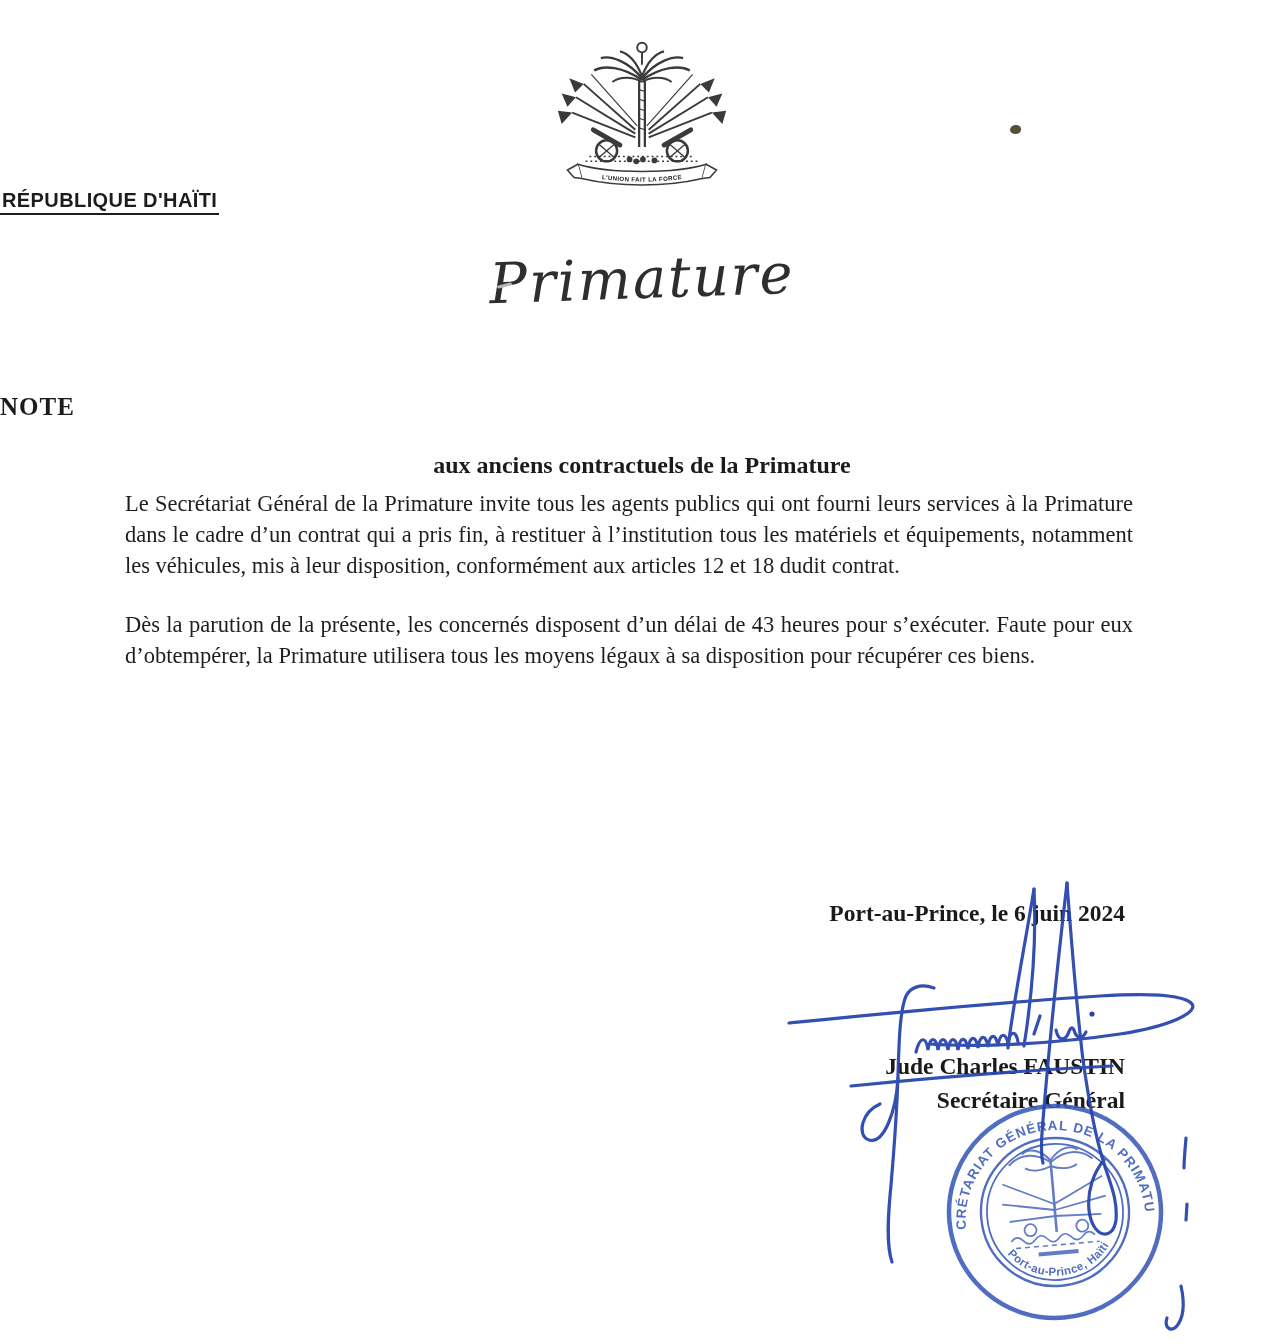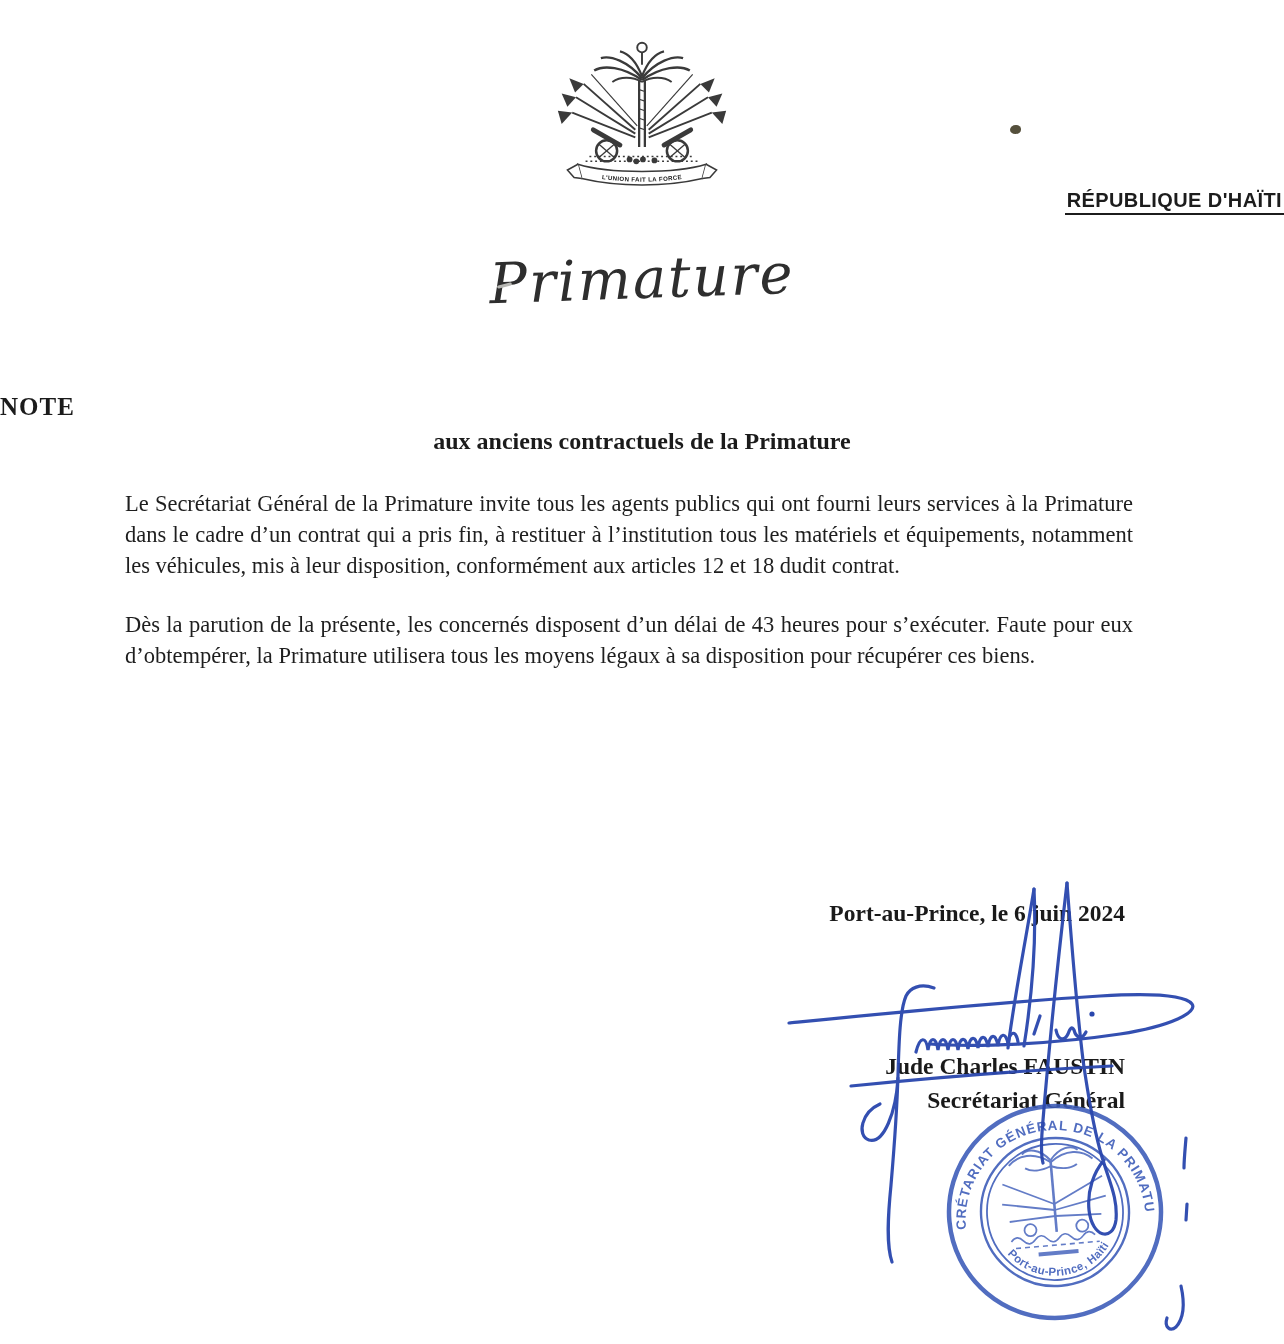--- a/index.html
+++ b/index.html
@@ -14,7 +14,7 @@
   
   .arms-wrap{position:absolute;top:38px;left:50%;transform:translateX(-50%);}
   .country{
-    position:absolute;top:189px;left:0;width:100%;text-align:right;
+    position:absolute;top:189px;left:0;width:100%;text-align:left;
     font-family:"Liberation Sans",sans-serif;font-weight:bold;font-size:20px;
     letter-spacing:.4px;color:#1c1c1c;
   }

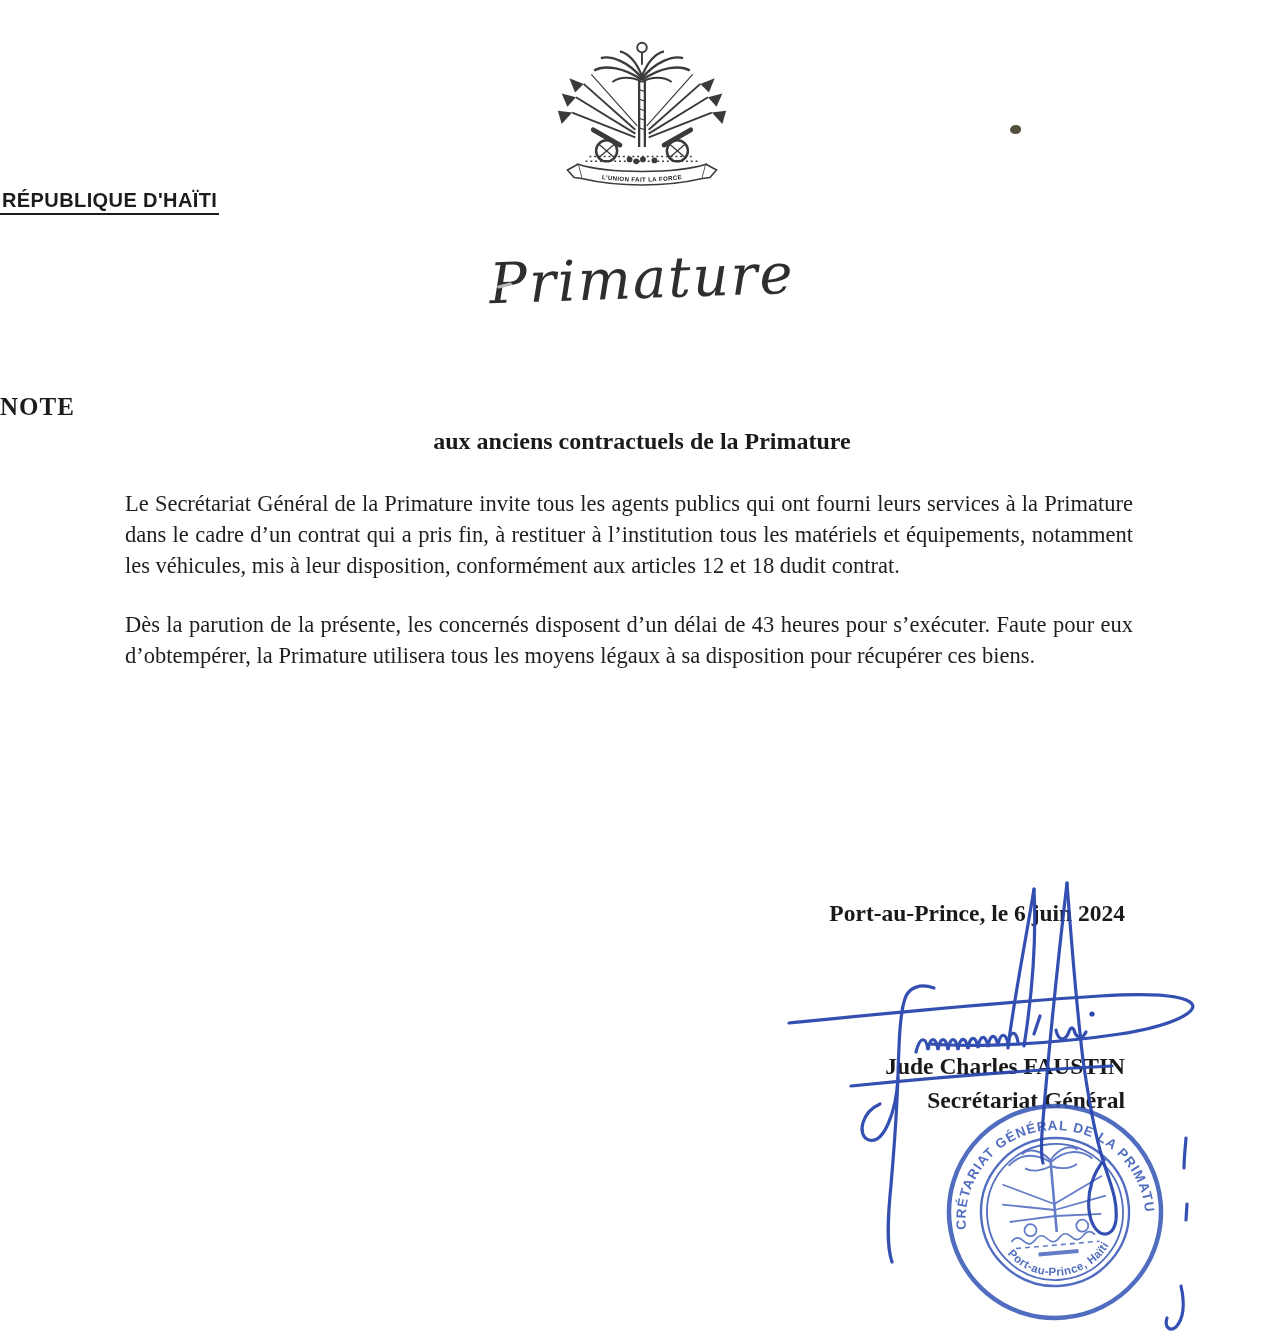--- a/index.html
+++ b/index.html
@@ -31,7 +31,7 @@
     font-weight:bold;font-size:25px;letter-spacing:1px;color:#1b1b1b;
   }
   .note-subtitle{
-    position:absolute;top:428px;left:0;width:100%;text-align:center;
+    position:absolute;top:452px;left:0;width:100%;text-align:center;
     font-weight:bold;font-size:24px;color:#1b1b1b;
   }
   

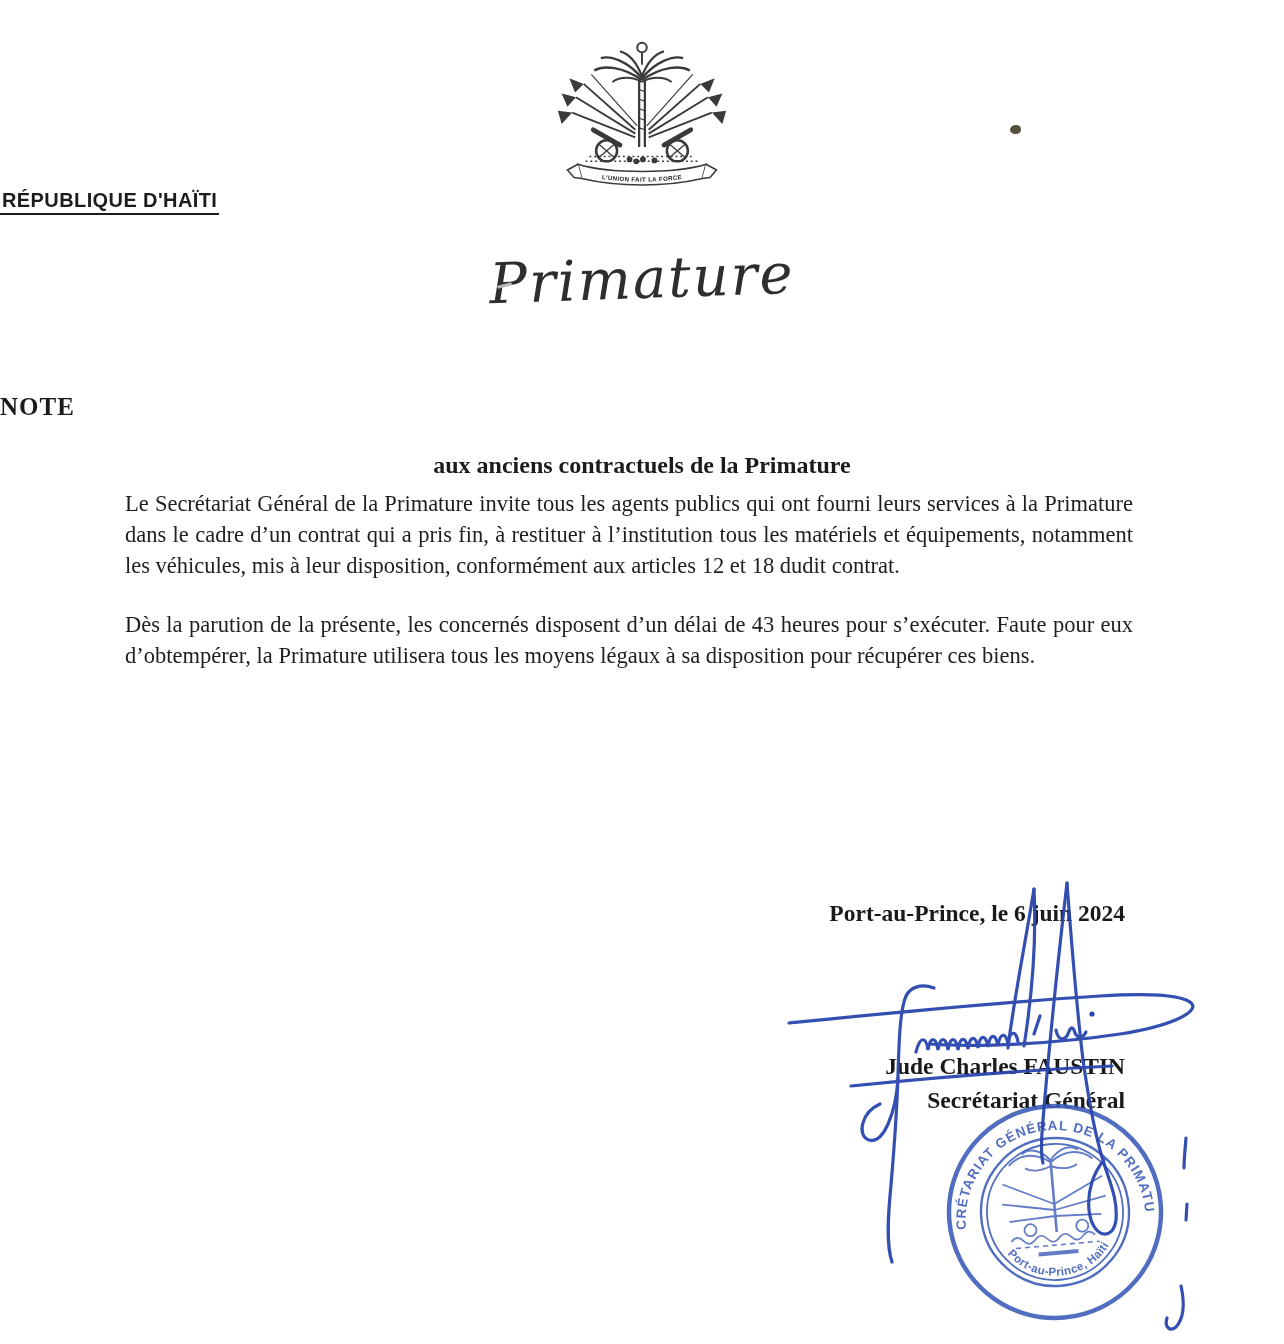--- a/index.html
+++ b/index.html
@@ -161,7 +161,7 @@
 
   <div class="signer">
     <div>Jude Charles FAUSTIN</div>
-    <div>Secrétariat Général</div>
+    <div>Secrétaire Général</div>
   </div>
 
   <div class="stamp">

